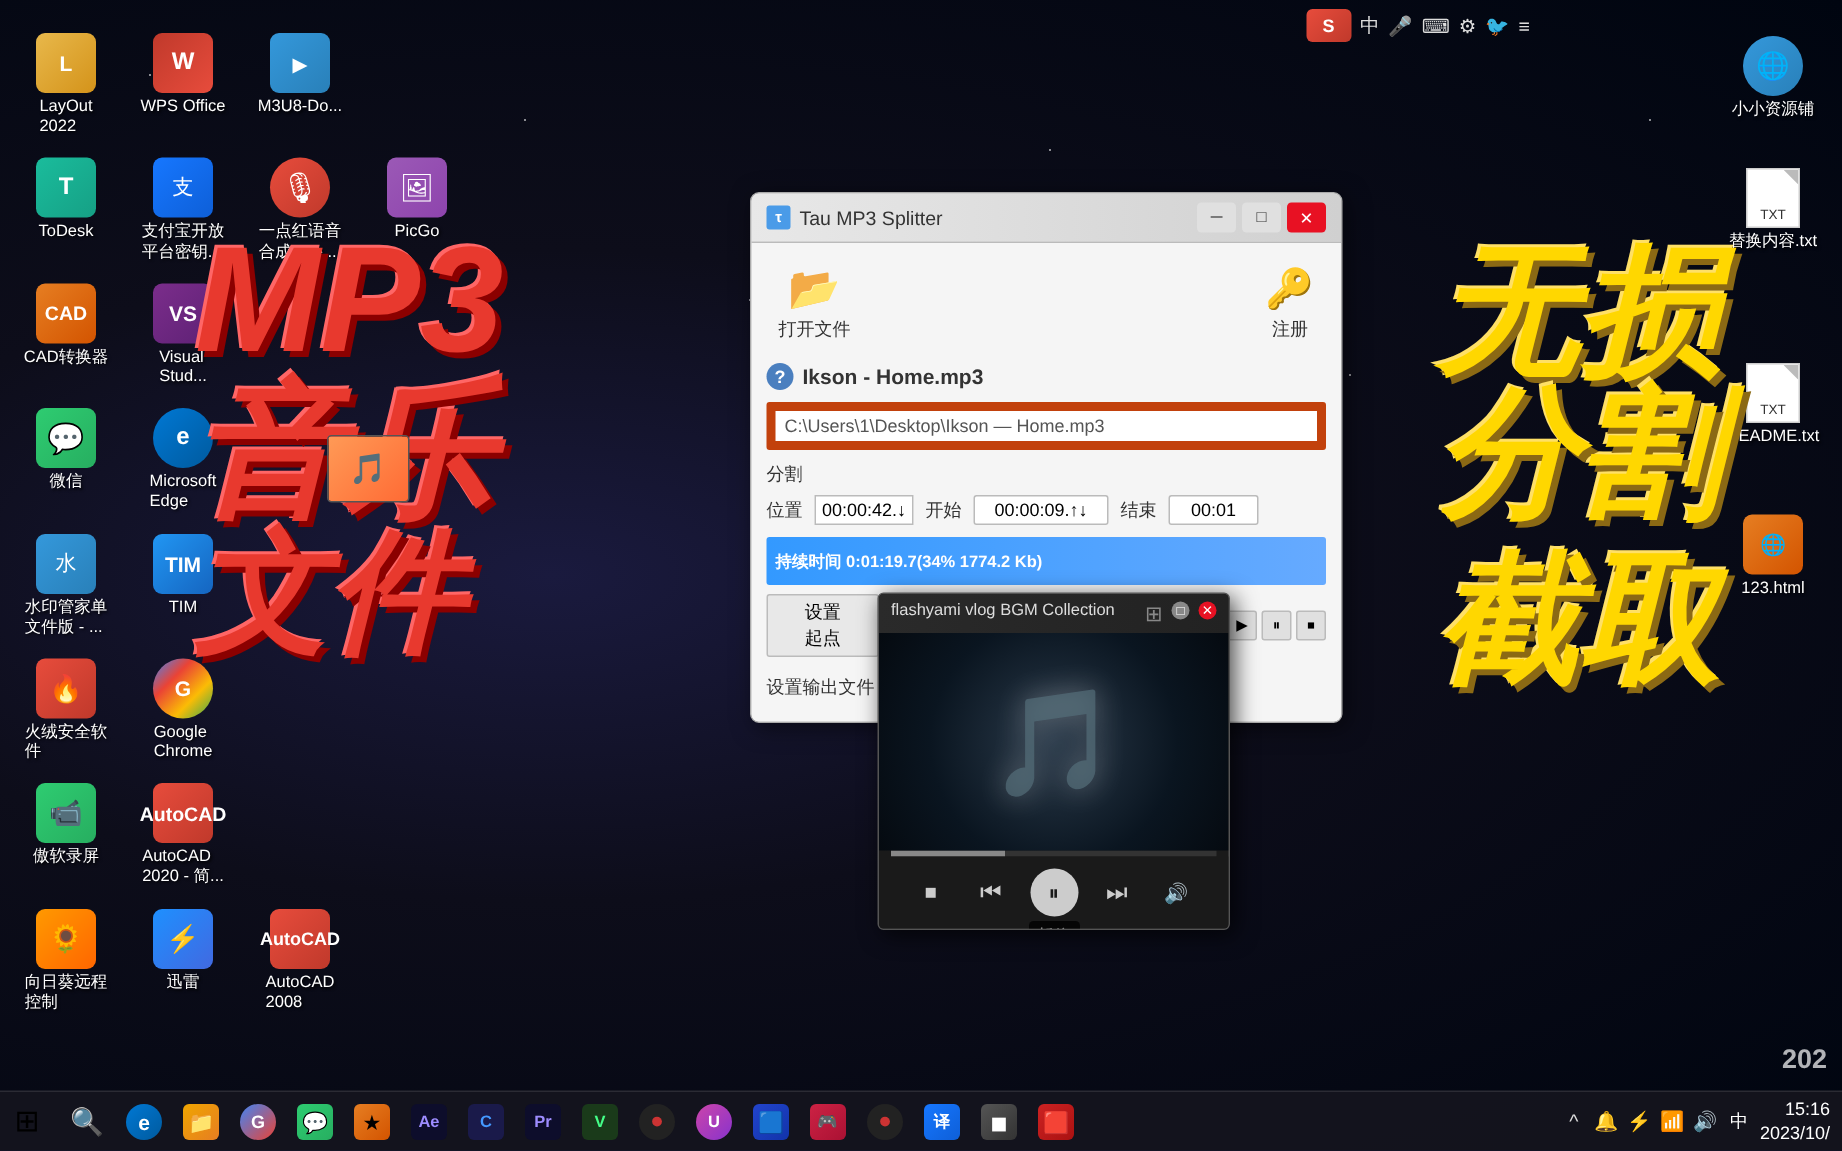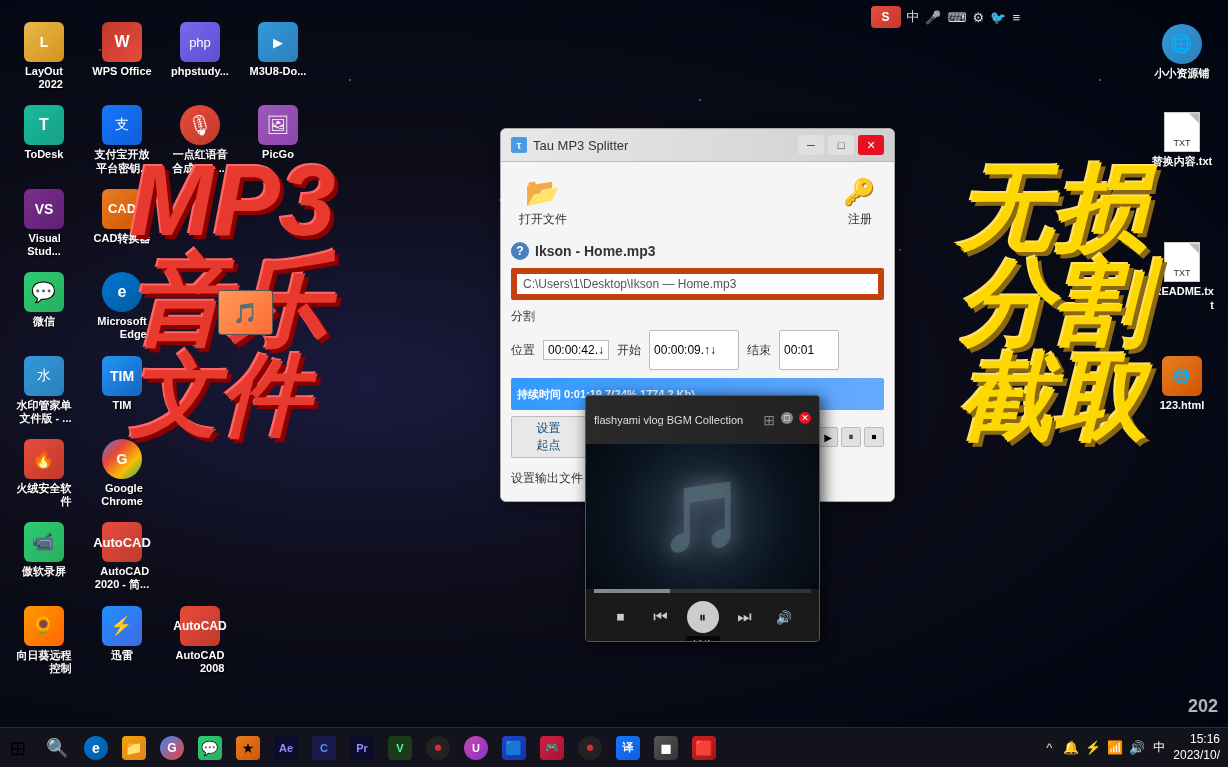--- a/index.html
+++ b/index.html
@@ -677,10 +677,6 @@
         <span class="icon-label">WPS Office</span>
       </div>
       <div class="desktop-icon">
-        <div class="icon-img ic-php" style="color:white;font-size:13px;">php</div>
-        <span class="icon-label">phpstudy...</span>
-      </div>
-      <div class="desktop-icon">
         <div class="icon-img ic-m3u8" style="color:white;font-size:13px;">▶</div>
         <span class="icon-label">M3U8-Do...</span>
       </div>

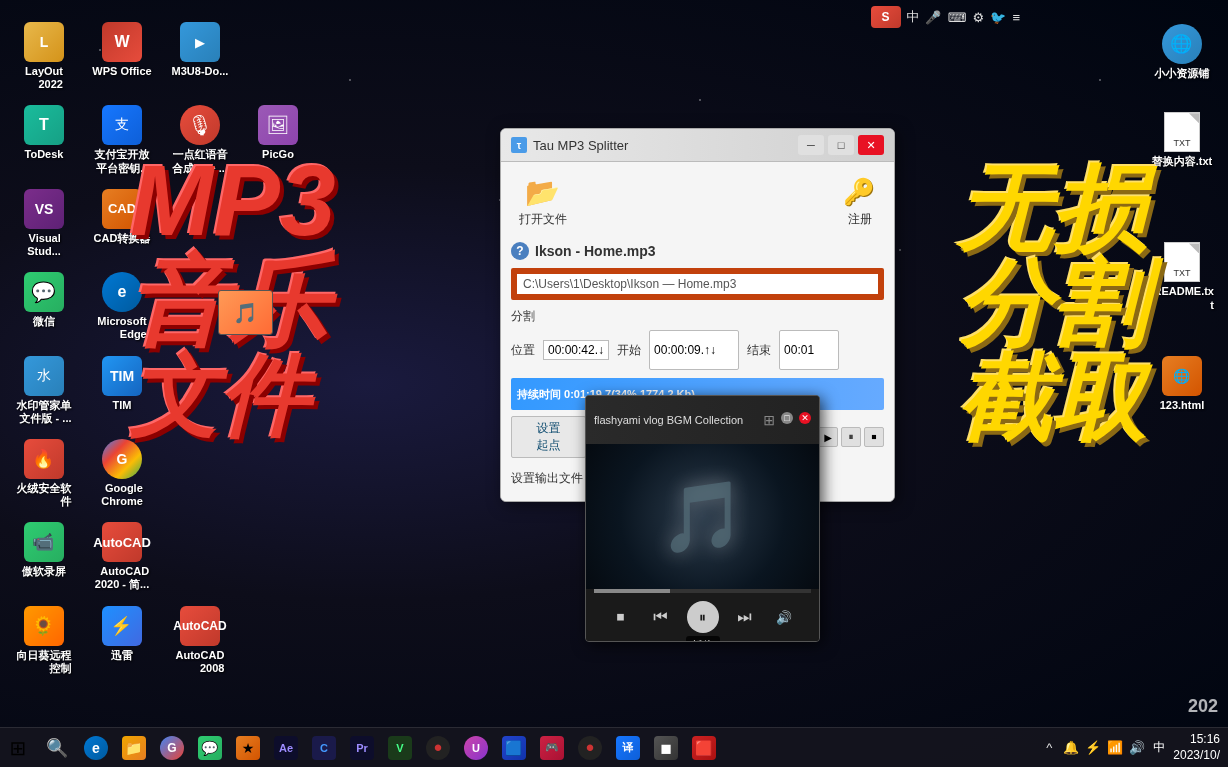--- a/index.html
+++ b/index.html
@@ -63,11 +63,10 @@
     .icon-label {
       font-size: 11px;
       color: #fff;
-      text-align: right;
+      text-align: left;
       text-shadow: 1px 1px 2px #000;
       line-height: 1.2;
       word-break: break-all;
-      font-weight: bold;
     }
 
     

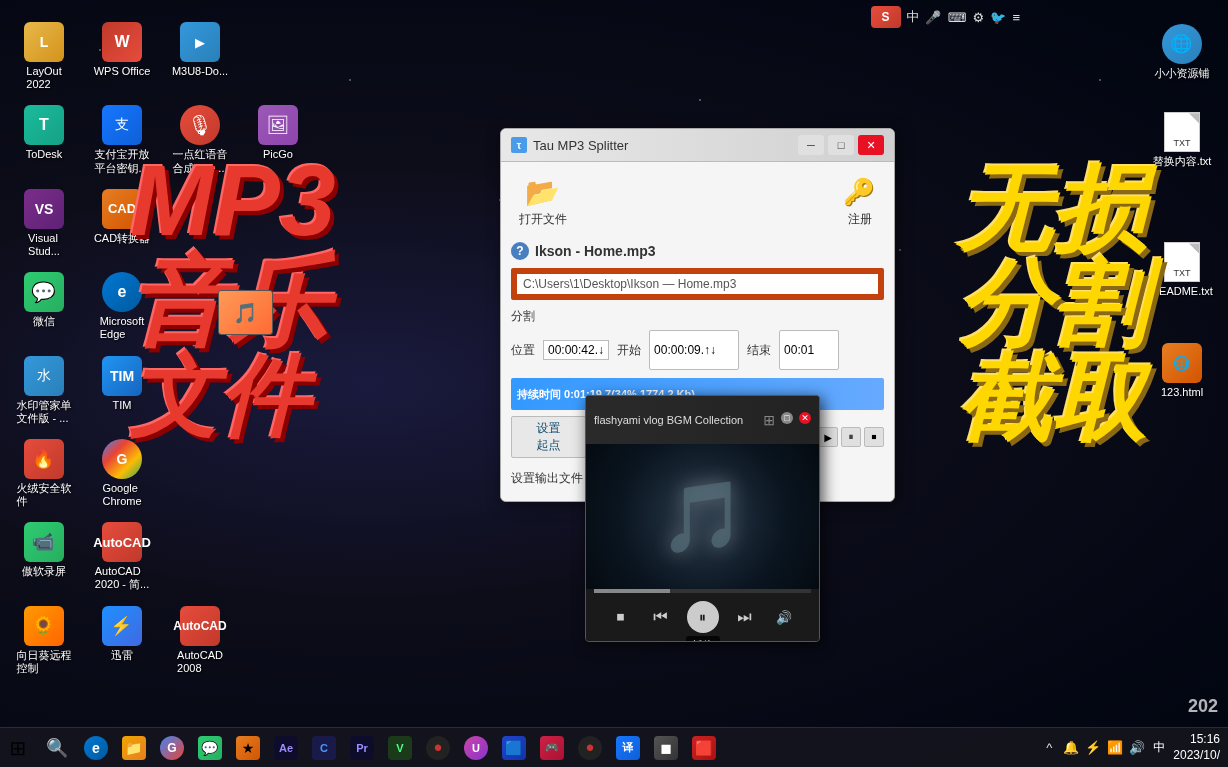--- a/index.html
+++ b/index.html
@@ -702,12 +702,12 @@
 
     <div style="display:flex;gap:6px;">
       <div class="desktop-icon">
+        <div class="icon-img ic-cad" style="color:white;font-weight:bold;font-size:13px;">CAD</div>
+        <span class="icon-label">CAD转换器</span>
+      </div>
+      <div class="desktop-icon">
         <div class="icon-img ic-vstudio" style="color:white;font-weight:bold;font-size:14px;">VS</div>
         <span class="icon-label">Visual<br>Stud...</span>
-      </div>
-      <div class="desktop-icon">
-        <div class="icon-img ic-cad" style="color:white;font-weight:bold;font-size:13px;">CAD</div>
-        <span class="icon-label">CAD转换器</span>
       </div>
       <div style="width:78px;"></div>
       <div style="width:78px;"></div>

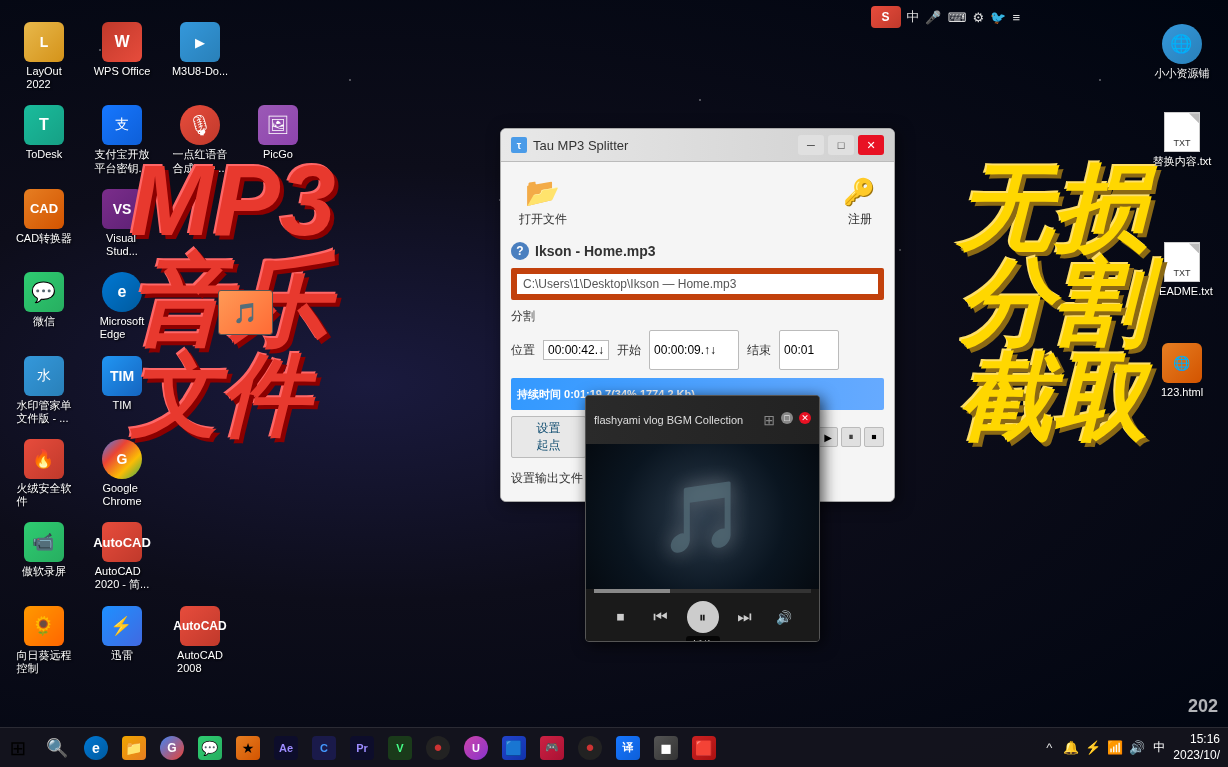--- a/index.html
+++ b/index.html
@@ -311,10 +311,11 @@
     .tau-input {
       border: 1px solid #bbb;
       background: white;
-      padding: 12px 4px;
+      padding: 2px 4px;
       font-size: 12px;
       width: 90px;
       border-radius: 2px;
+      text-align: center;
     }
 
     .tau-dropdown-btn {

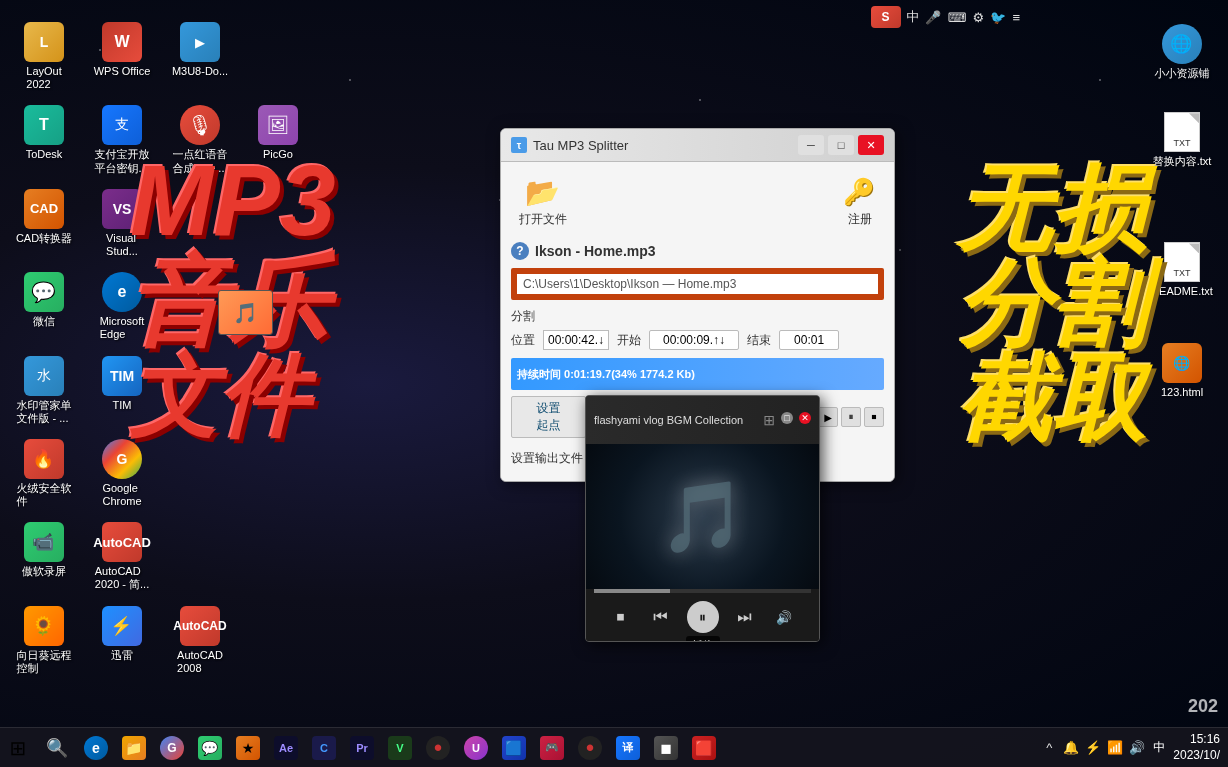--- a/index.html
+++ b/index.html
@@ -360,7 +360,7 @@
       font-size: 12px;
       cursor: pointer;
       border-radius: 2px;
-      color: #0c4a6e;
+      color: #000000;
     }
 
     .tau-play-controls {

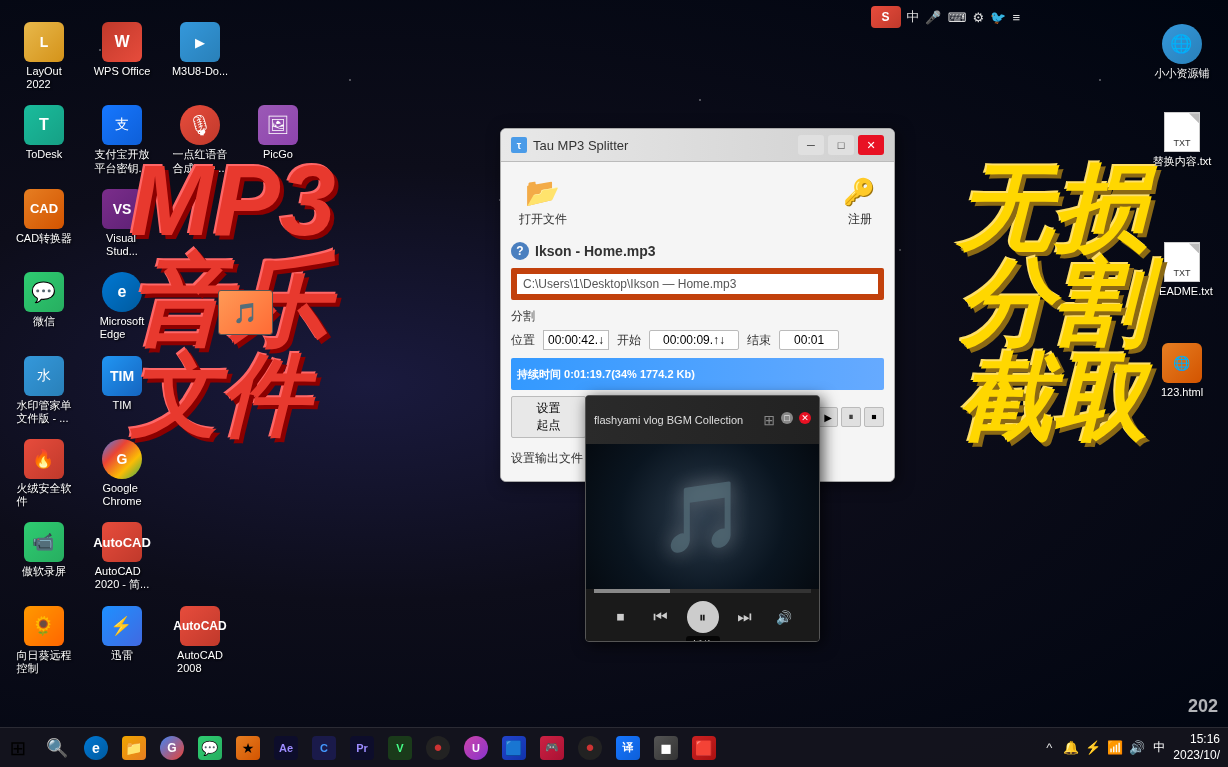--- a/index.html
+++ b/index.html
@@ -405,9 +405,8 @@
 
     .media-titlebar {
       background: linear-gradient(to right, #2a2a2a, #222);
-      padding: 16px 8px;
-      display: flex;
-      align-items: center;
+      padding: 5px 8px;
+      display: flex;
       justify-content: space-between;
     }
 

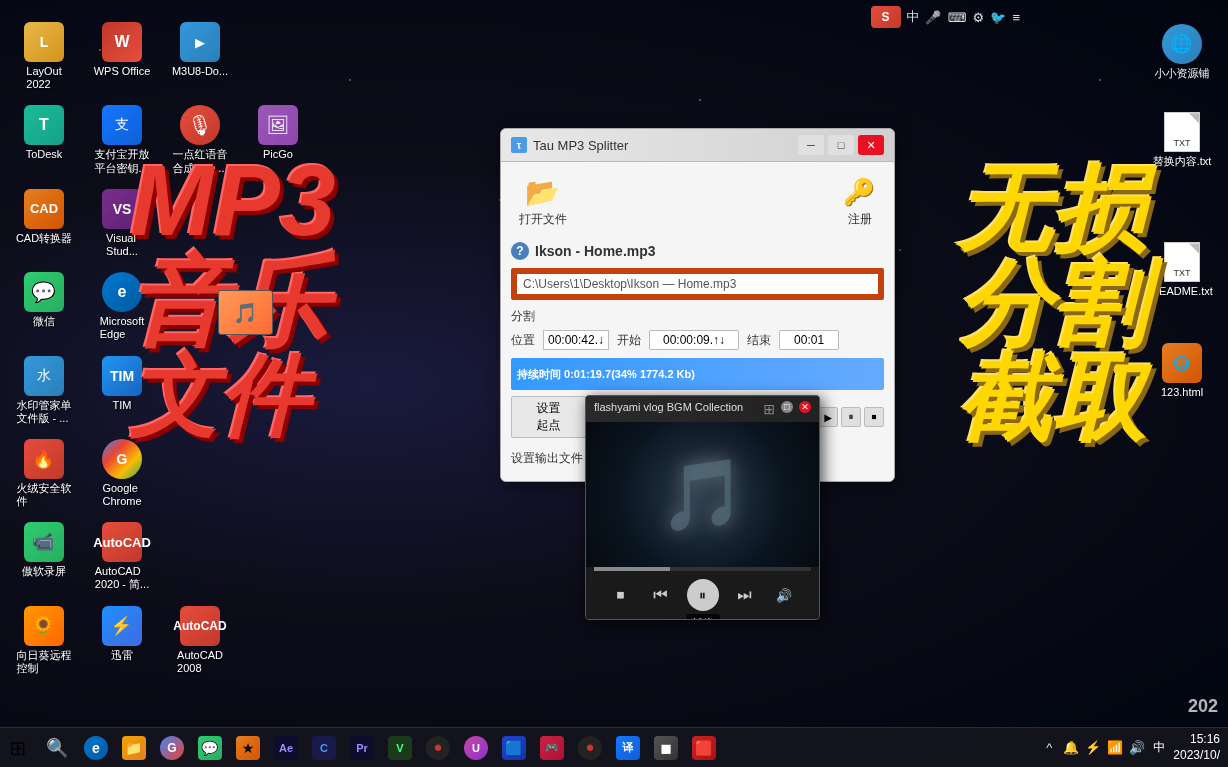--- a/index.html
+++ b/index.html
@@ -148,6 +148,7 @@
       text-shadow: 4px 4px 0 #8b6914, -2px -2px 0 #ffe066;
       line-height: 1;
       font-style: italic;
+      margin-top: 16px;
     }
 
     

